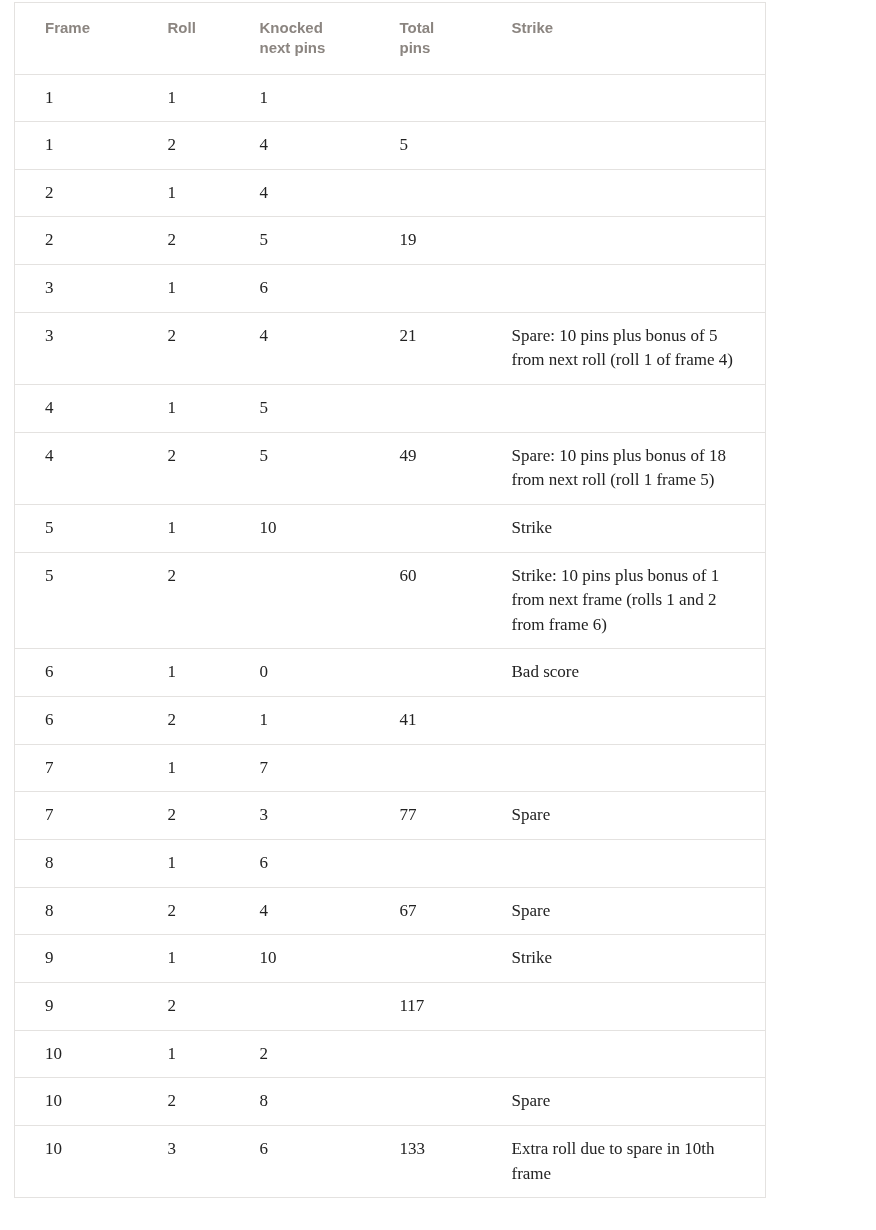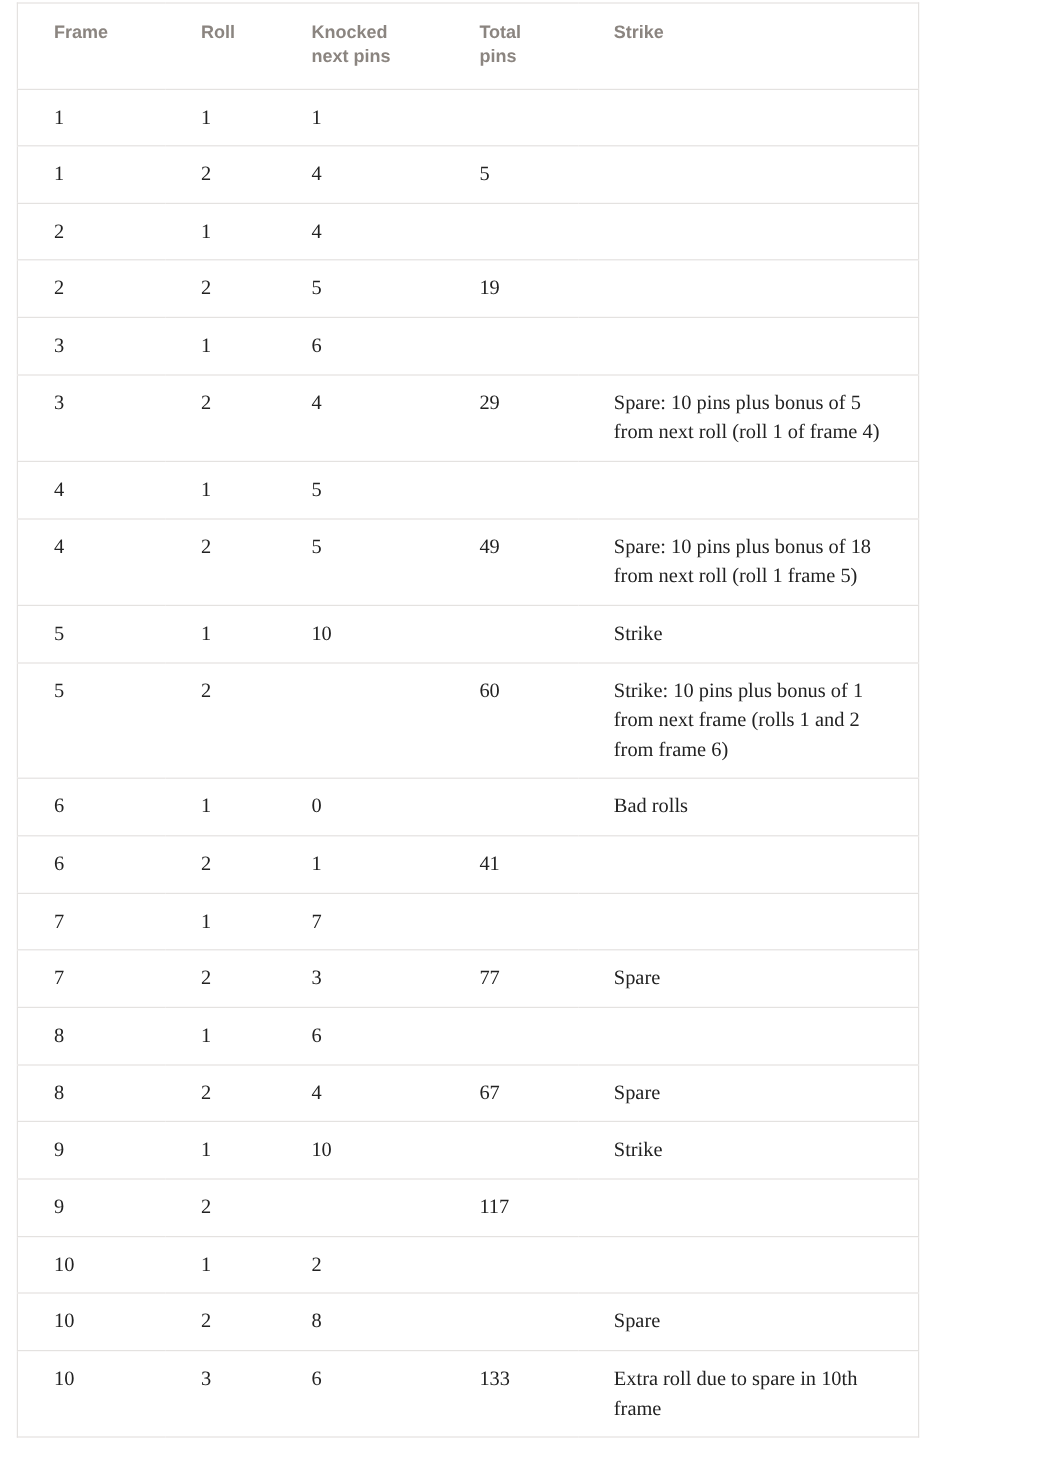--- a/index.html
+++ b/index.html
@@ -123,7 +123,7 @@
           <td>3</td>
           <td>2</td>
           <td>4</td>
-          <td>29</td>
+          <td>21</td>
           <td>Spare: 10 pins plus bonus of 5 from next roll (roll 1 of frame 4)</td>
         </tr>
         <tr>

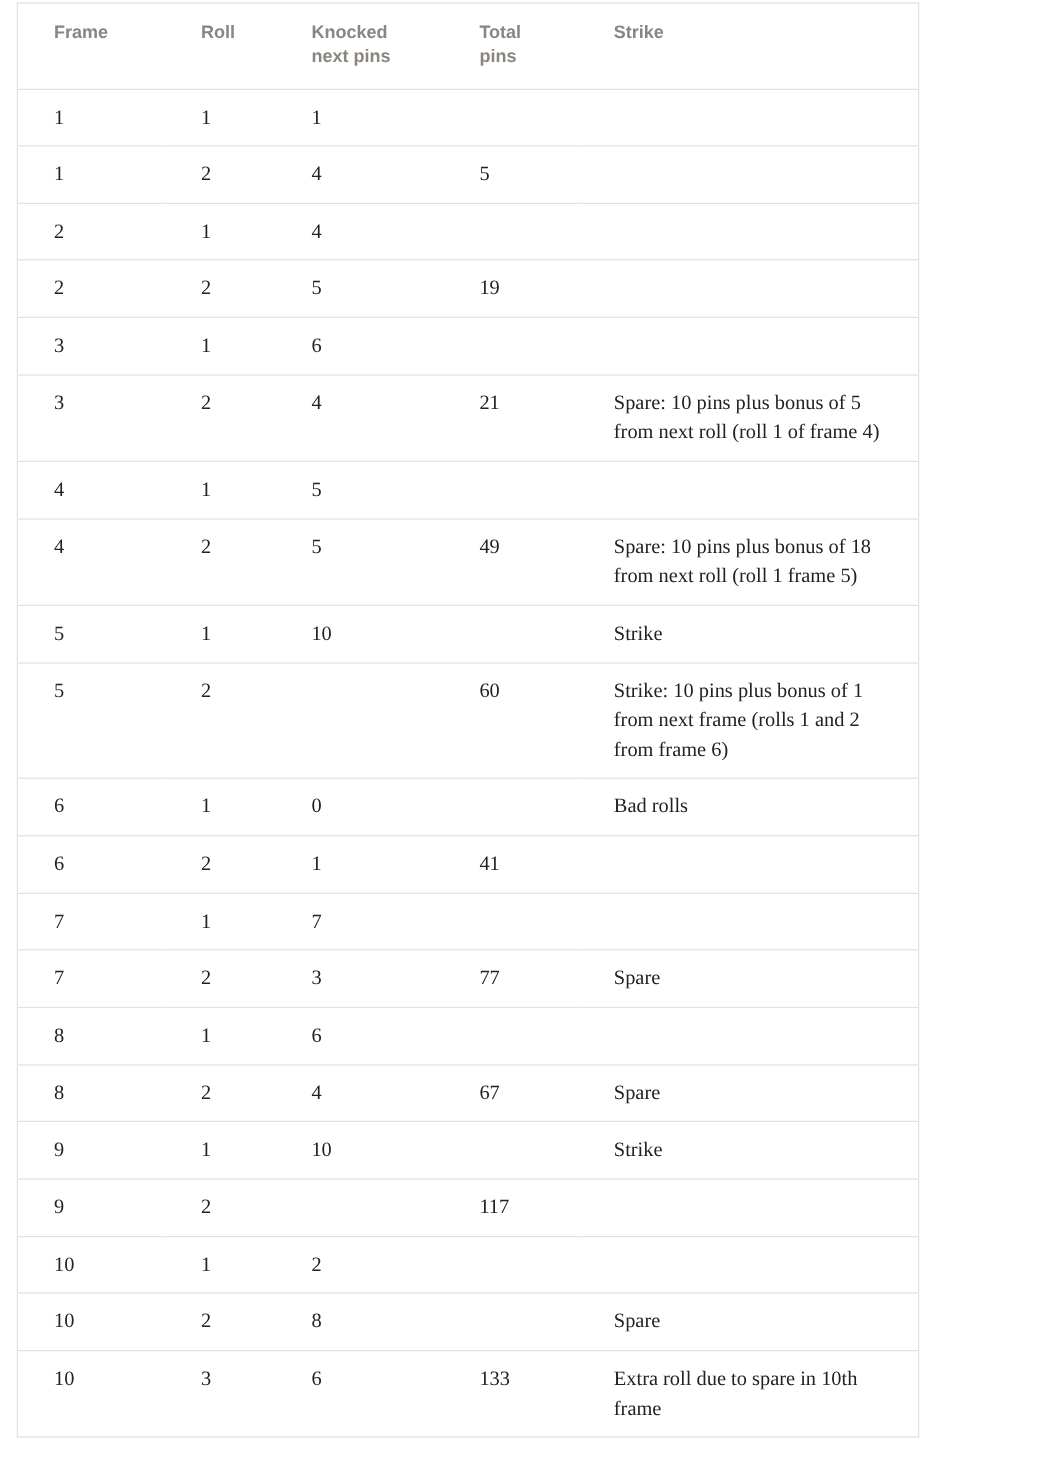--- a/index.html
+++ b/index.html
@@ -159,7 +159,7 @@
           <td>1</td>
           <td>0</td>
           <td></td>
-          <td>Bad rolls</td>
+          <td>Bad score</td>
         </tr>
         <tr>
           <td>6</td>

